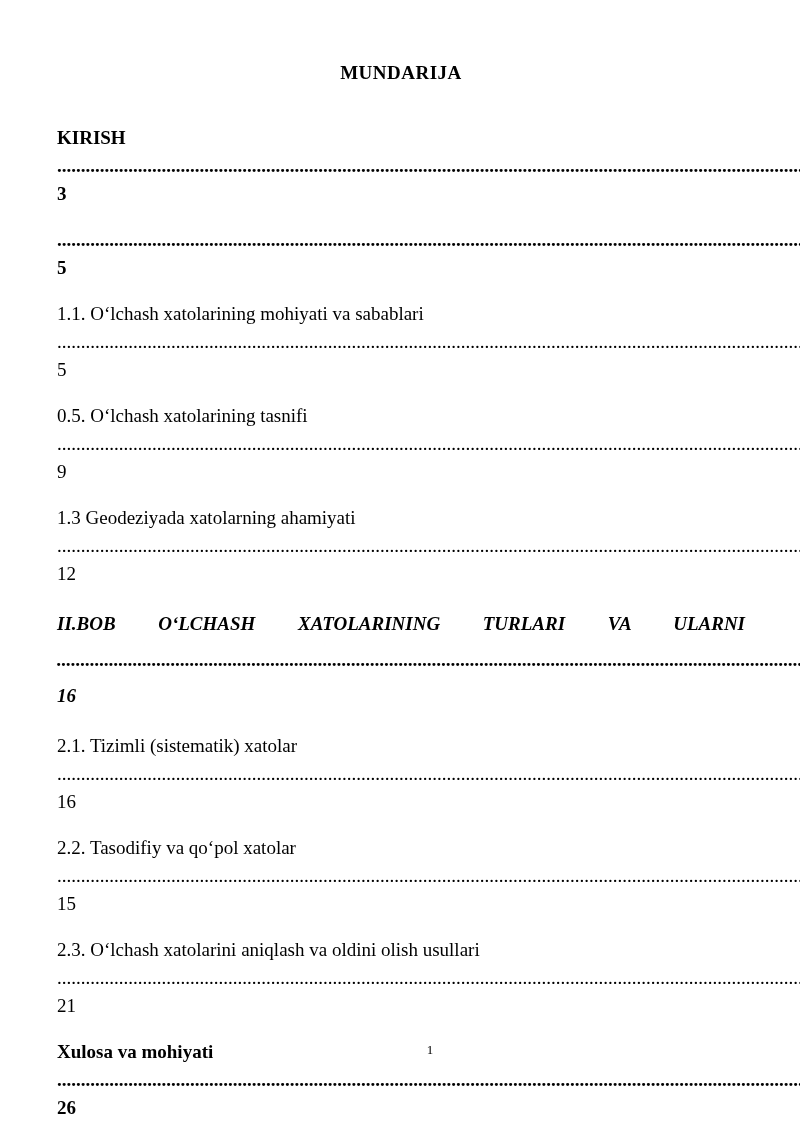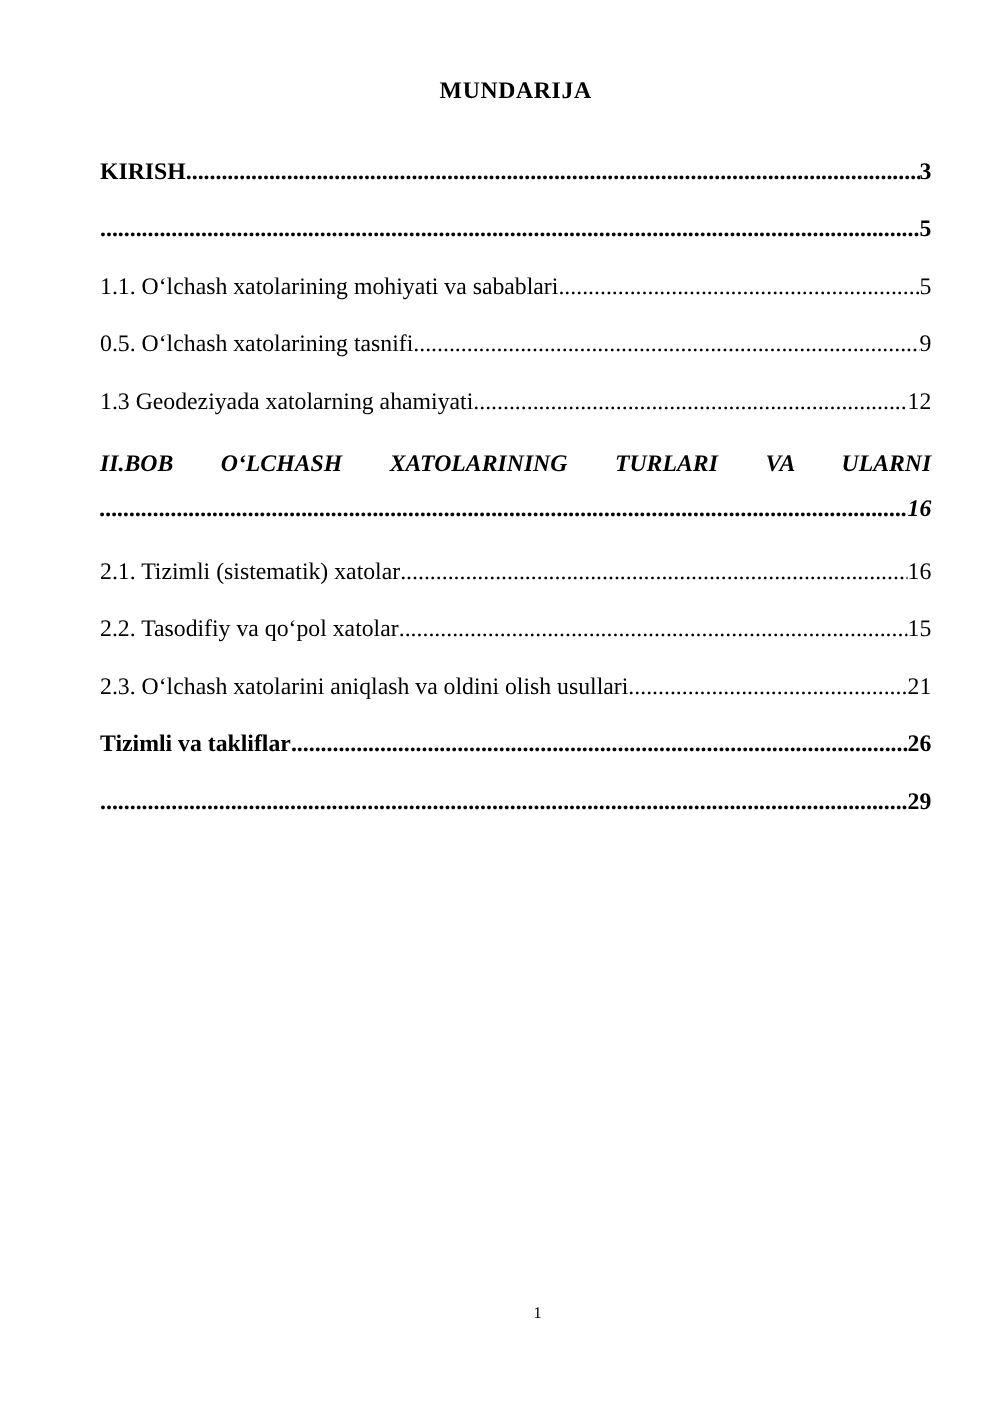--- a/index.html
+++ b/index.html
@@ -15,7 +15,7 @@
     color: #000000;
     font-family: "Liberation Serif", "DejaVu Serif", serif;
     box-sizing: border-box;
-    padding: 62px 55px 0 80px;
+    padding: 62px 55px 0 57px;
     overflow: hidden;
   }
   .doc-title {

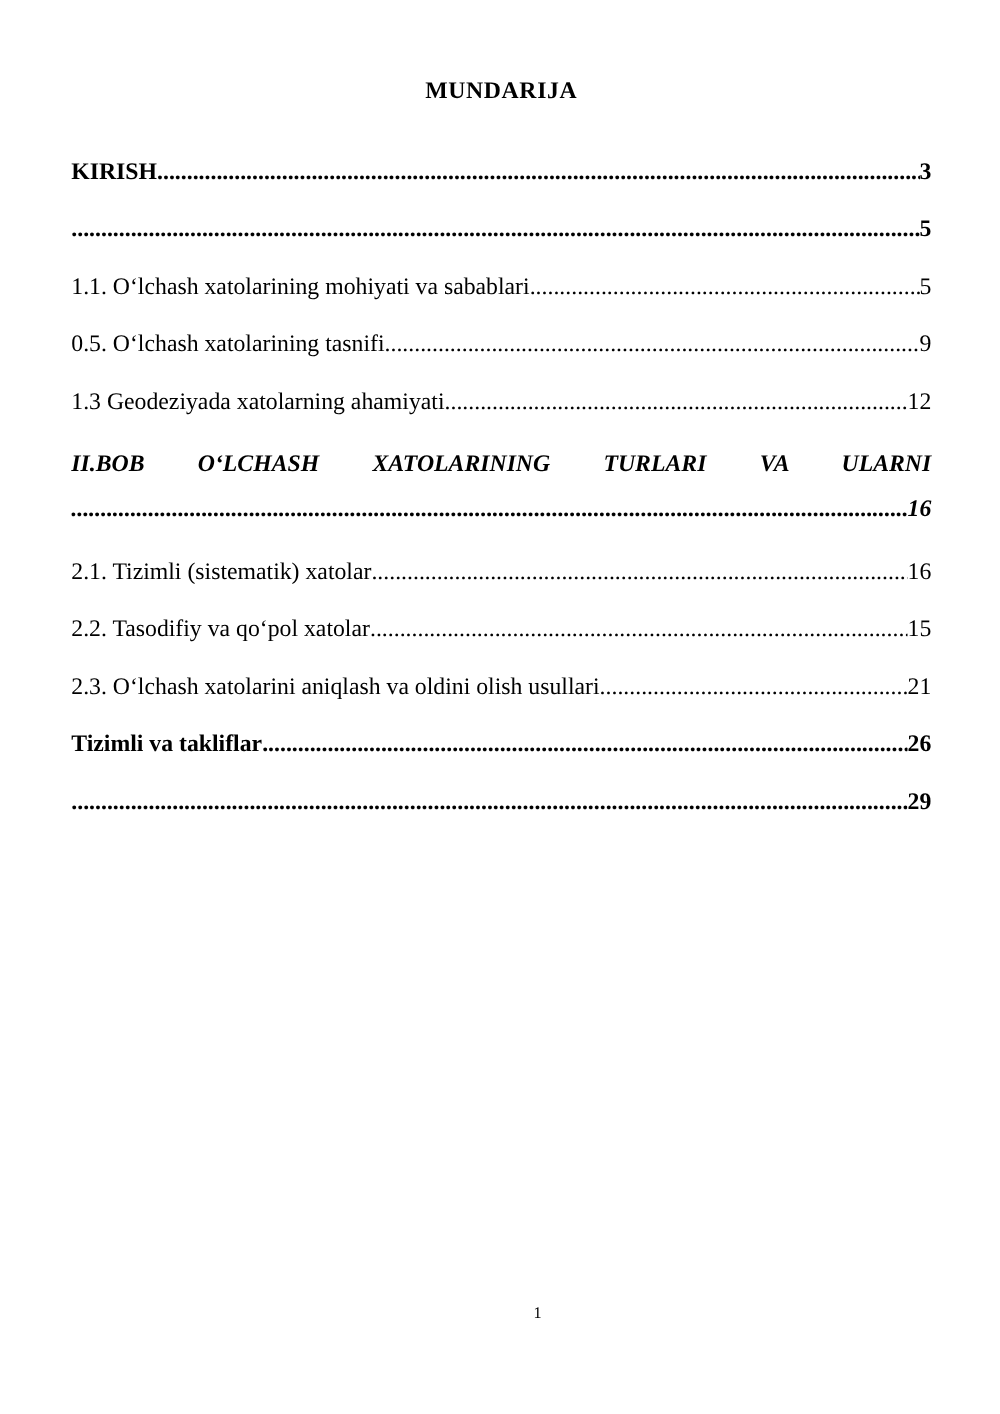--- a/index.html
+++ b/index.html
@@ -33,6 +33,7 @@
     align-items: flex-start;
     line-height: 28px;
     margin: 0 0 18px 0;
+    flex-direction: column;
   }
   .toc-row.bold { font-weight: bold; }
   .toc-text {

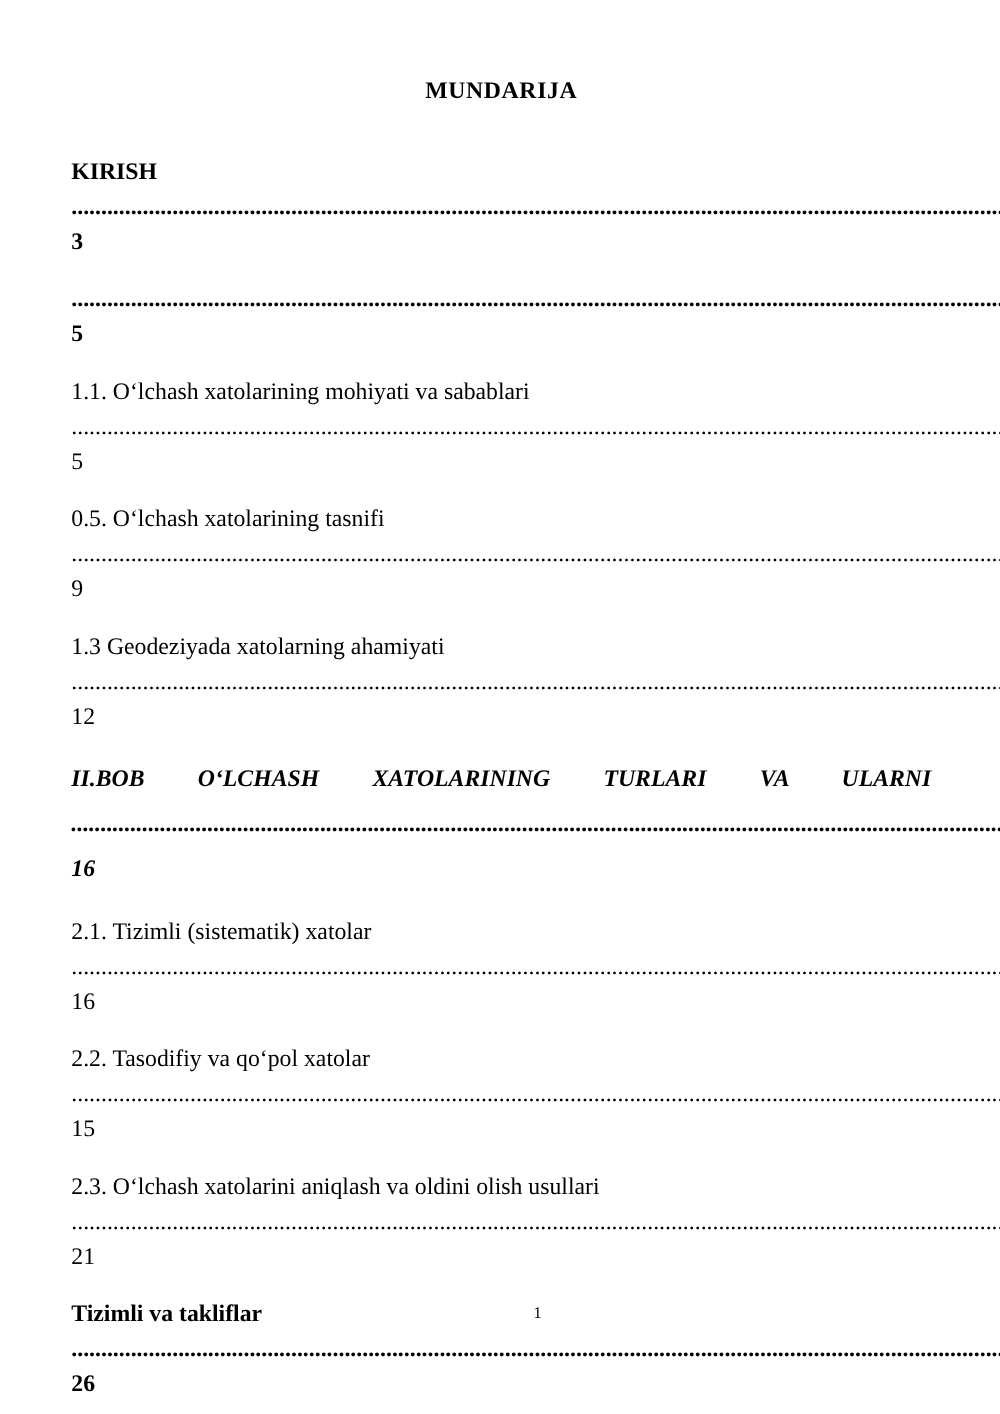--- a/index.html
+++ b/index.html
@@ -140,7 +140,7 @@
     </div>
 
     <div class="toc-row bold">
-      <span class="toc-text">Tizimli va takliflar</span>
+      <span class="toc-text">Xulosa va mohiyati</span>
       <span class="toc-dots"></span>
       <span class="toc-page">26</span>
     </div>

